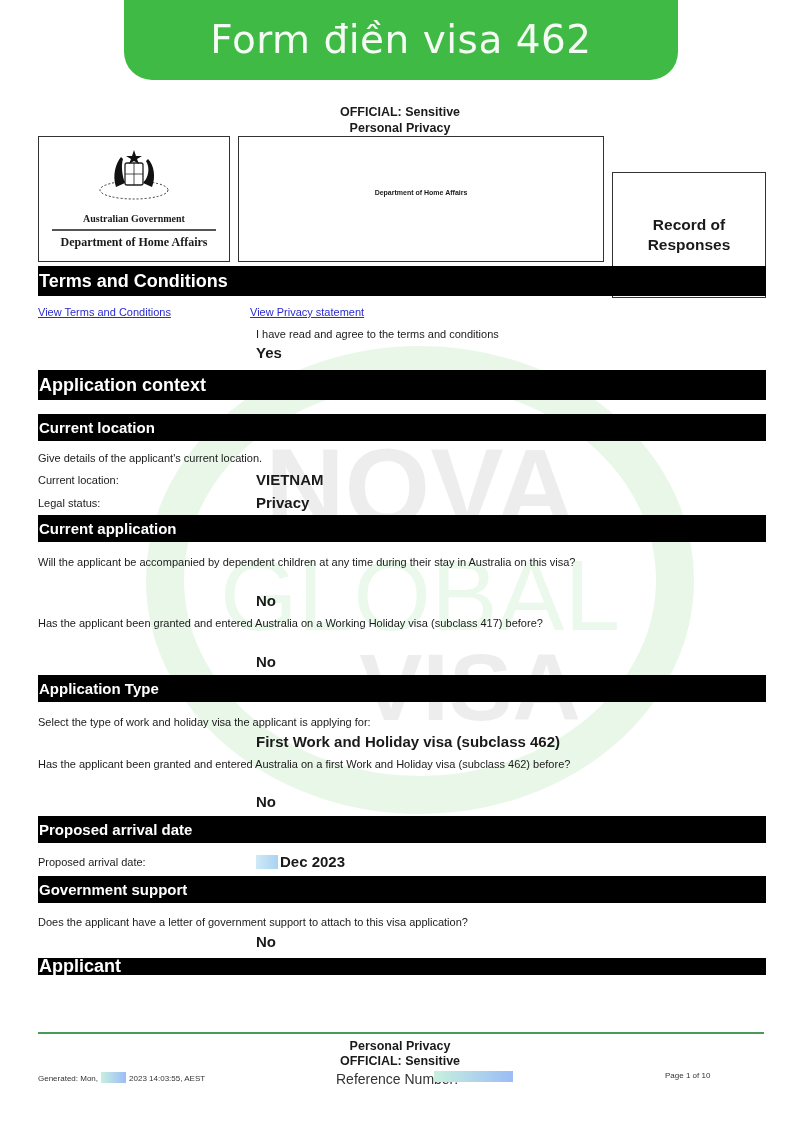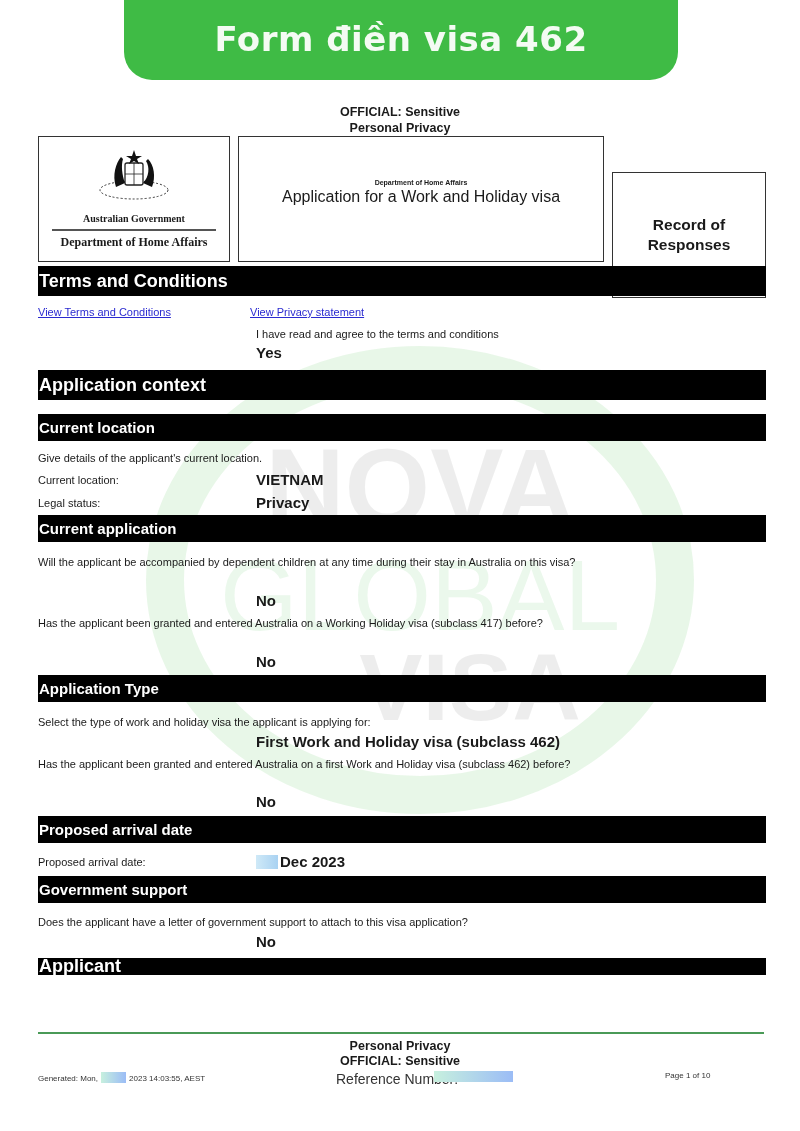--- a/index.html
+++ b/index.html
@@ -13,7 +13,7 @@
     display: flex; align-items: center; justify-content: center;
   }
   .banner-title {
-    color: #f4fbf3; font-family: "DejaVu Sans", sans-serif; font-weight: bold; font-size: 34px; letter-spacing: 0.5px;
+    color: #f4fbf3; font-family: "DejaVu Sans", sans-serif; font-weight: normal; font-size: 39px; letter-spacing: 0.5px;
     margin-top: -2px;
   }
   .watermark {

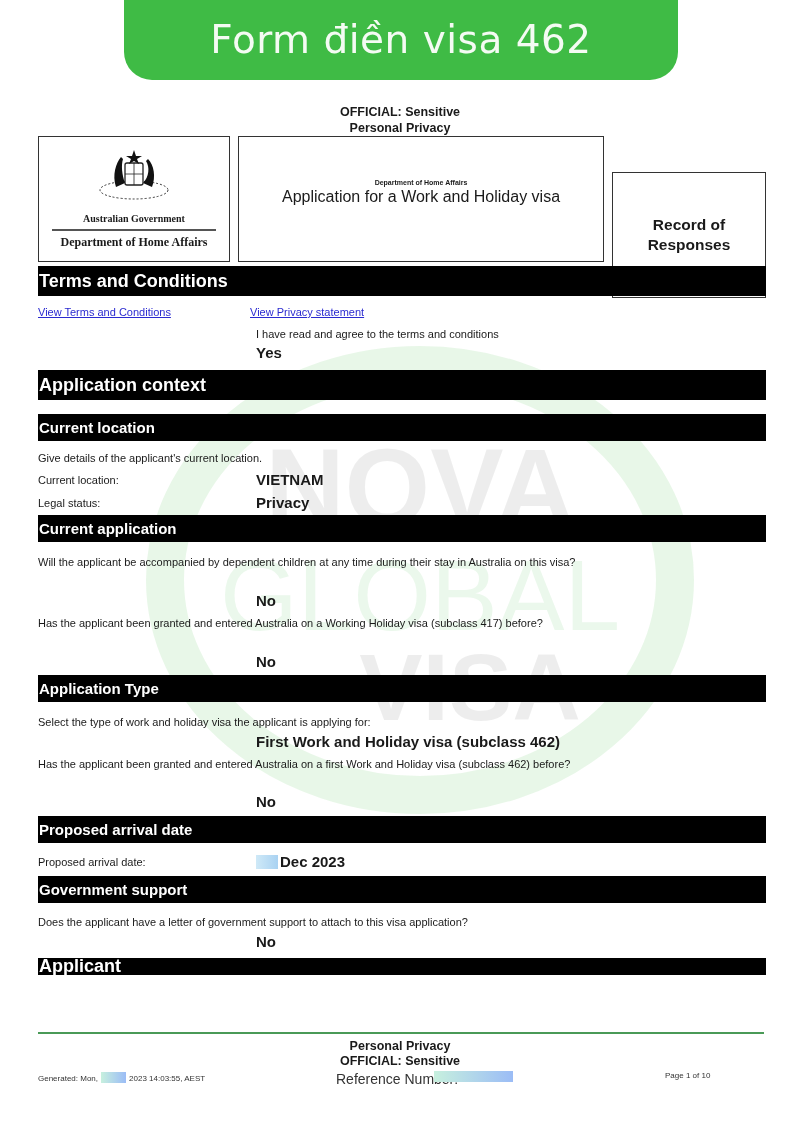--- a/index.html
+++ b/index.html
@@ -90,7 +90,6 @@
 
 <div class="box box-title">
   <div class="dept-small">Department of Home Affairs</div>
-  <div class="app-title">Application for a Work and Holiday visa</div>
 </div>
 
 <div class="box box-record">

